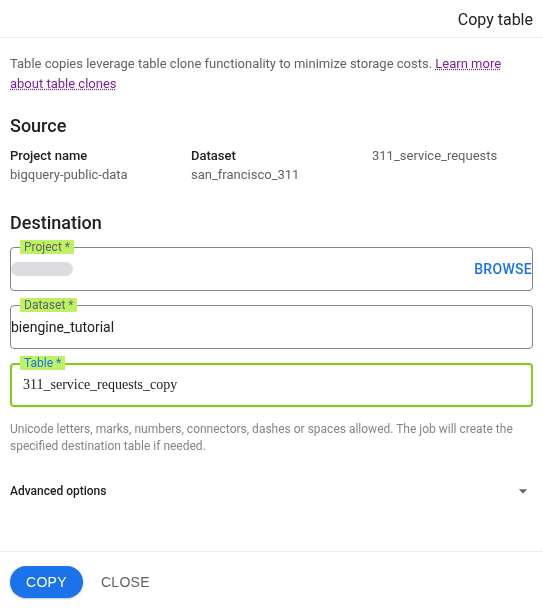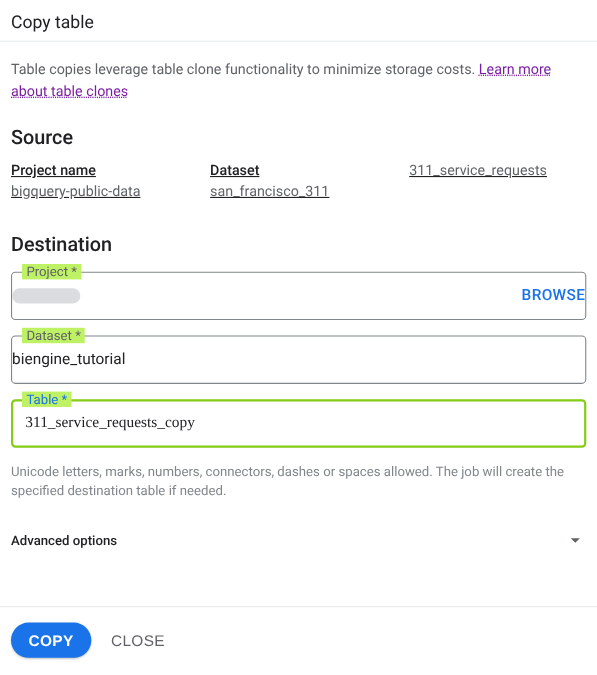--- a/index.html
+++ b/index.html
@@ -17,6 +17,7 @@
     .dialog-header {
       padding: 10px 10px 8px 10px;
       border-bottom: 1px solid #e8eaed;
+      text-align: right;
     }
     .dialog-title {
       font-size: 16px;

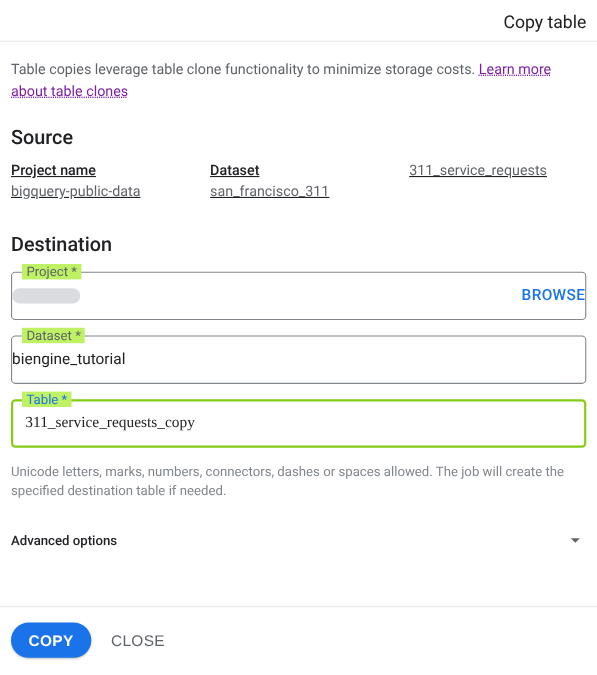--- a/index.html
+++ b/index.html
@@ -47,7 +47,6 @@
     .source-grid {
       display: flex;
       gap: 20px;
-      text-decoration: underline;
     }
     .source-col {
       flex: 1;

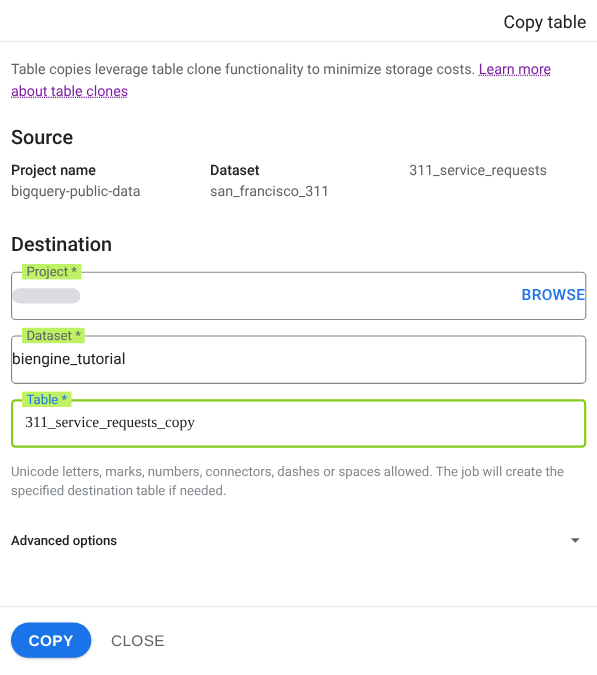--- a/index.html
+++ b/index.html
@@ -157,7 +157,7 @@
       border-radius: 16px;
       padding: 8px 16px;
       font-size: 14px;
-      font-weight: 700;
+      font-weight: 400;
       letter-spacing: 0.3px;
       cursor: pointer;
       box-shadow: 0 1px 2px rgba(60,64,67,0.3);

